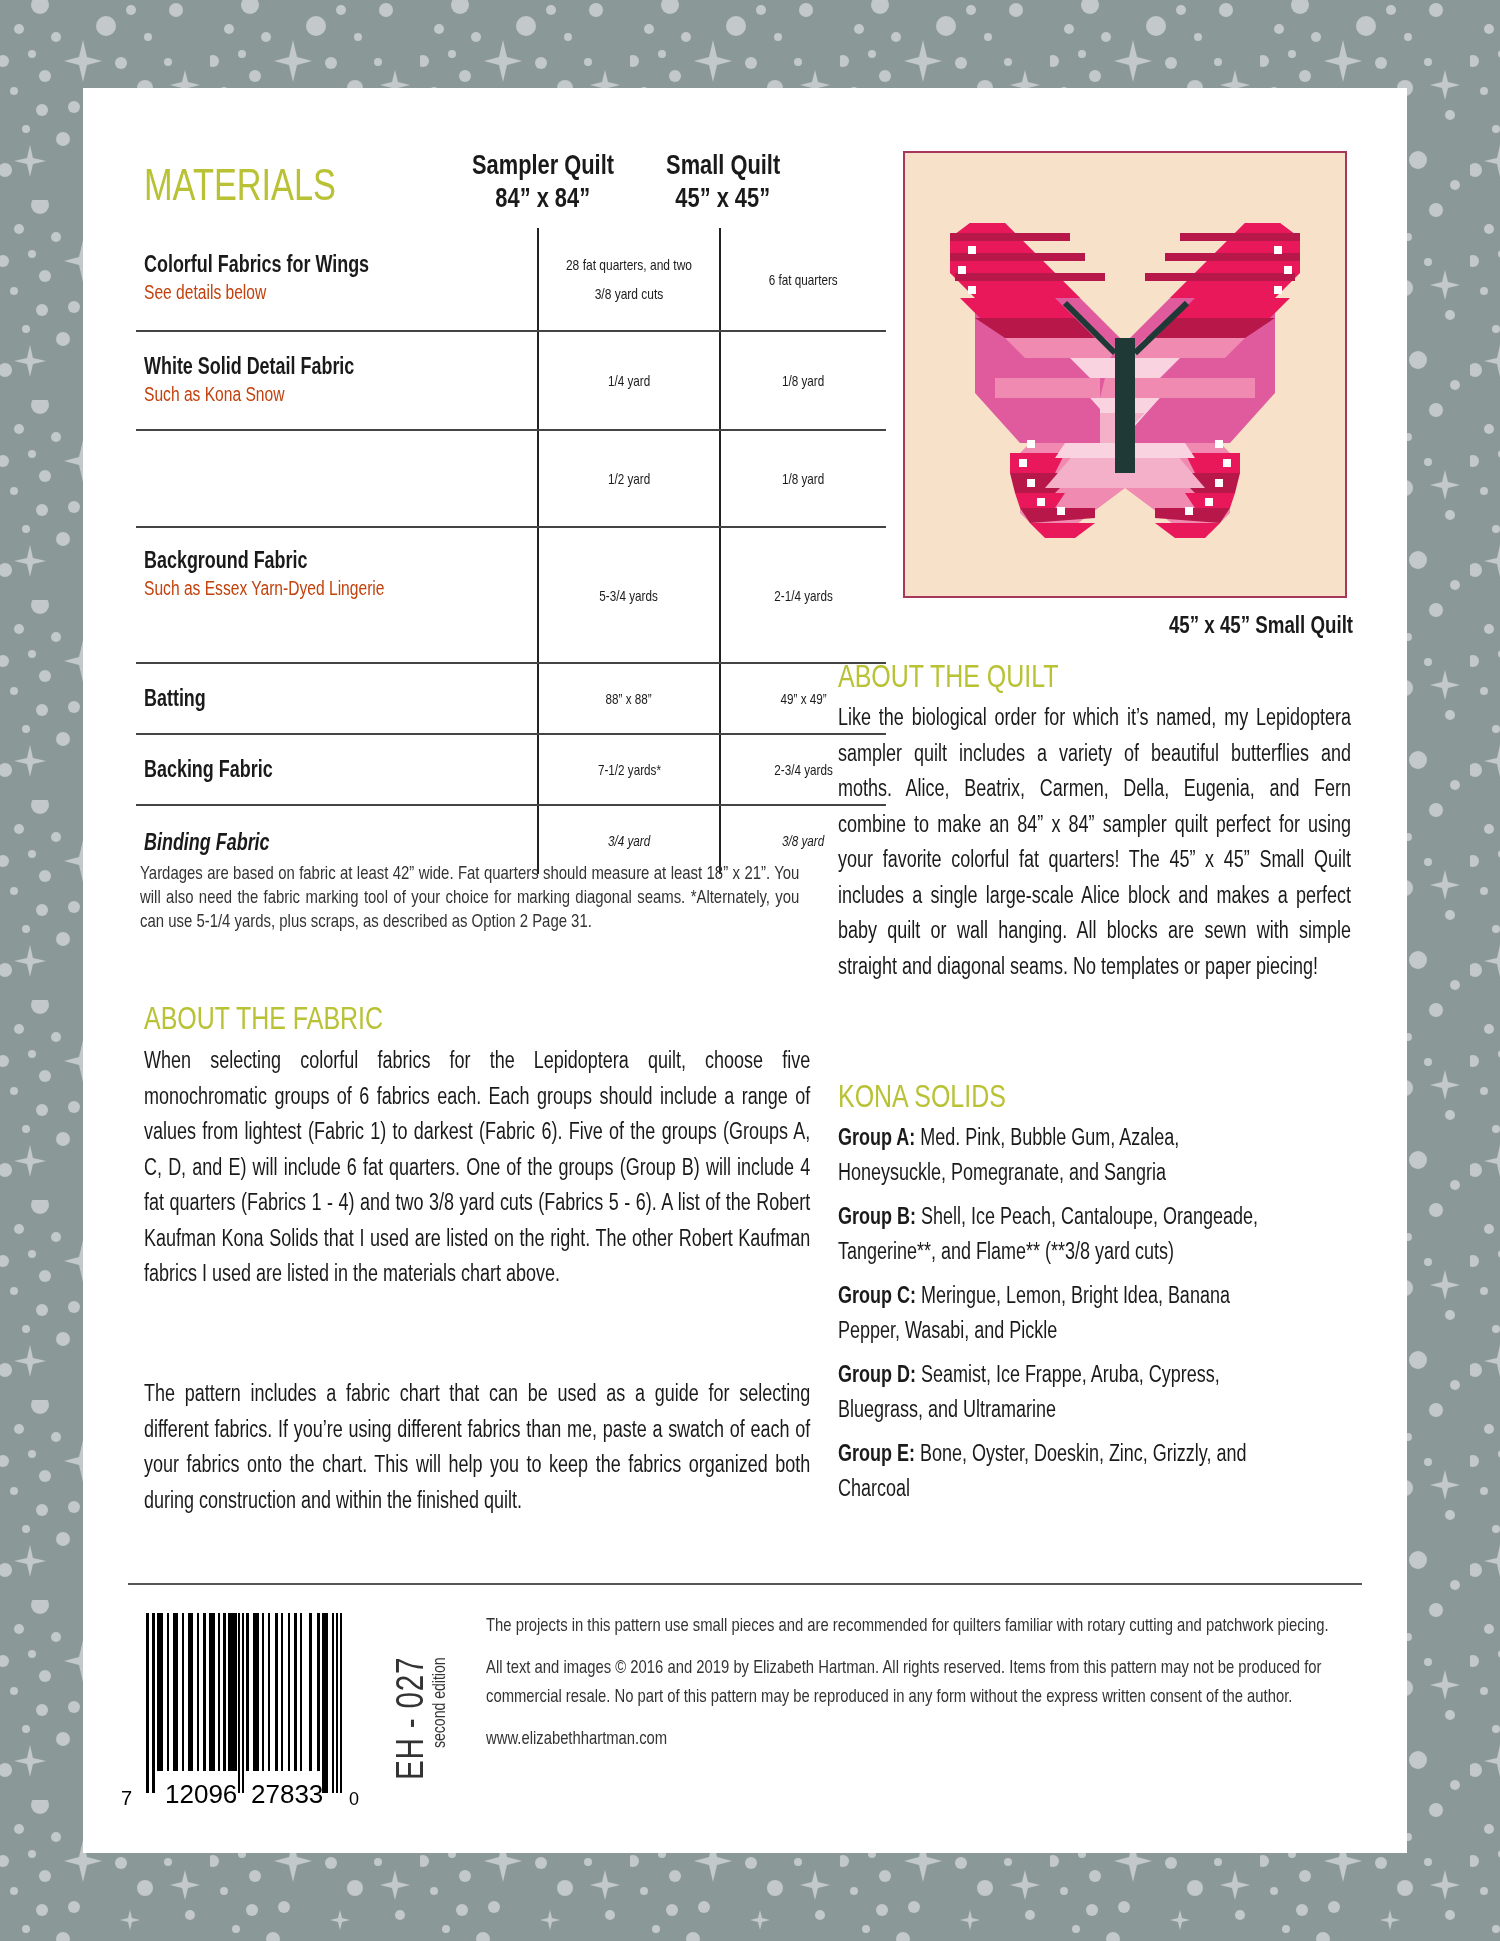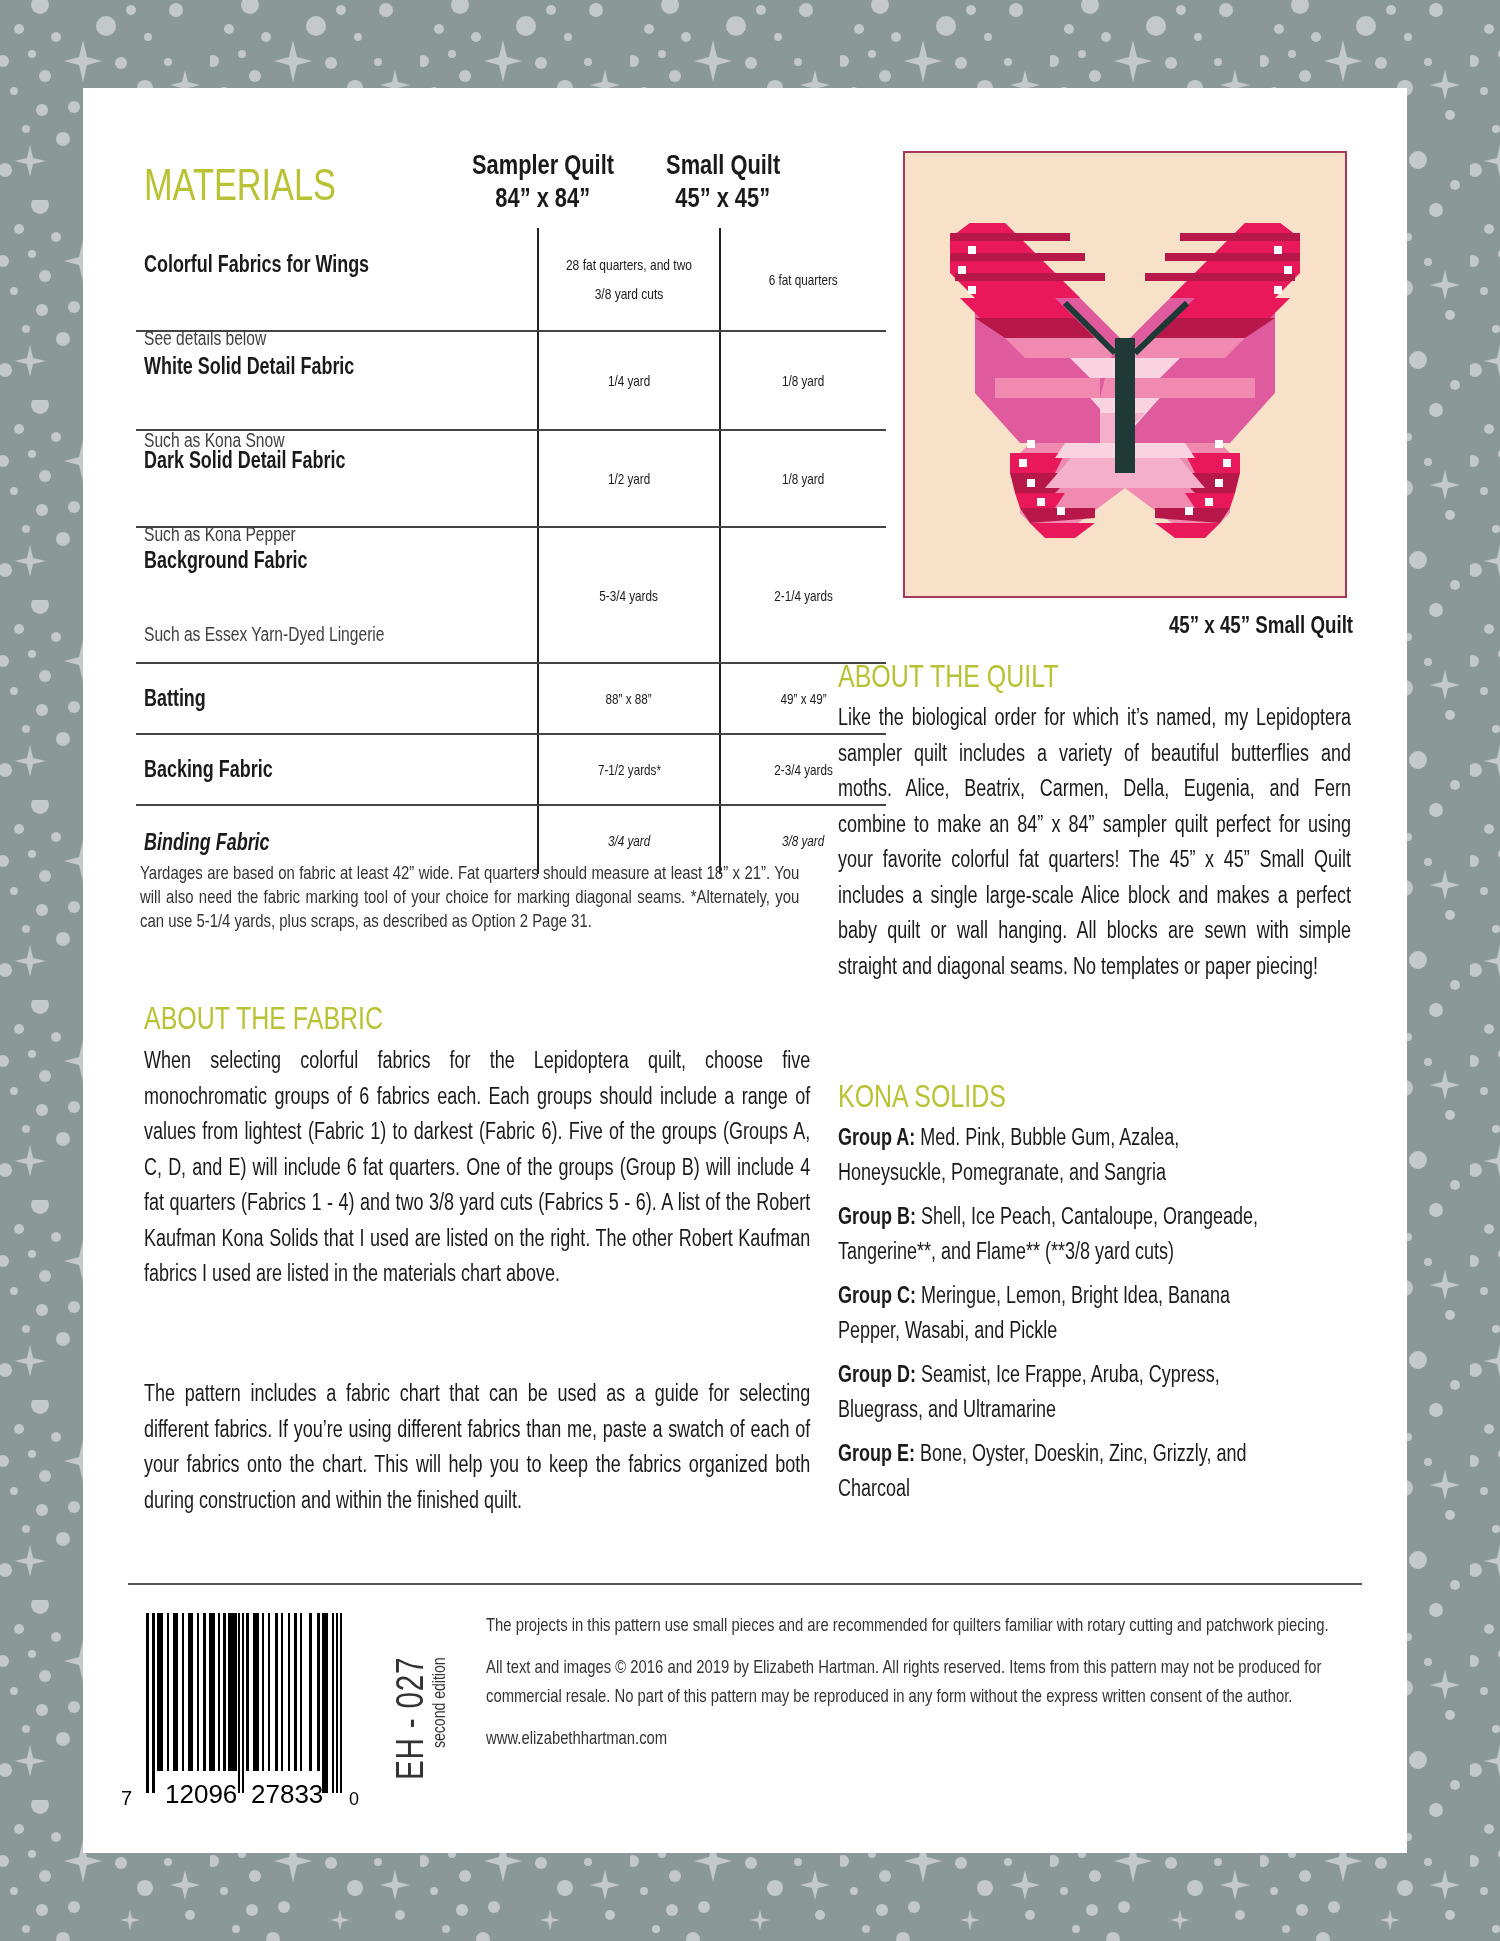--- a/index.html
+++ b/index.html
@@ -39,7 +39,7 @@
   .mat-row:last-child { border-bottom: none; font-style: italic; }
   .mat-row .cell-name { position: absolute; left: 8px; }
   .mat-row .name { font-weight: bold; font-size: 23px; line-height: 28px; }
-  .mat-row .sub { font-size: 20px; line-height: 28px; color: #404040; margin-top: 46px; }
+  .mat-row .sub { font-size: 20px; line-height: 28px; color: #c2410c; }
   .mat-row .v1, .mat-row .v2 {
     position: absolute; top: 0; height: 100%; display: flex; align-items: center; justify-content: center;
     text-align: center; font-size: 15px; line-height: 29px;

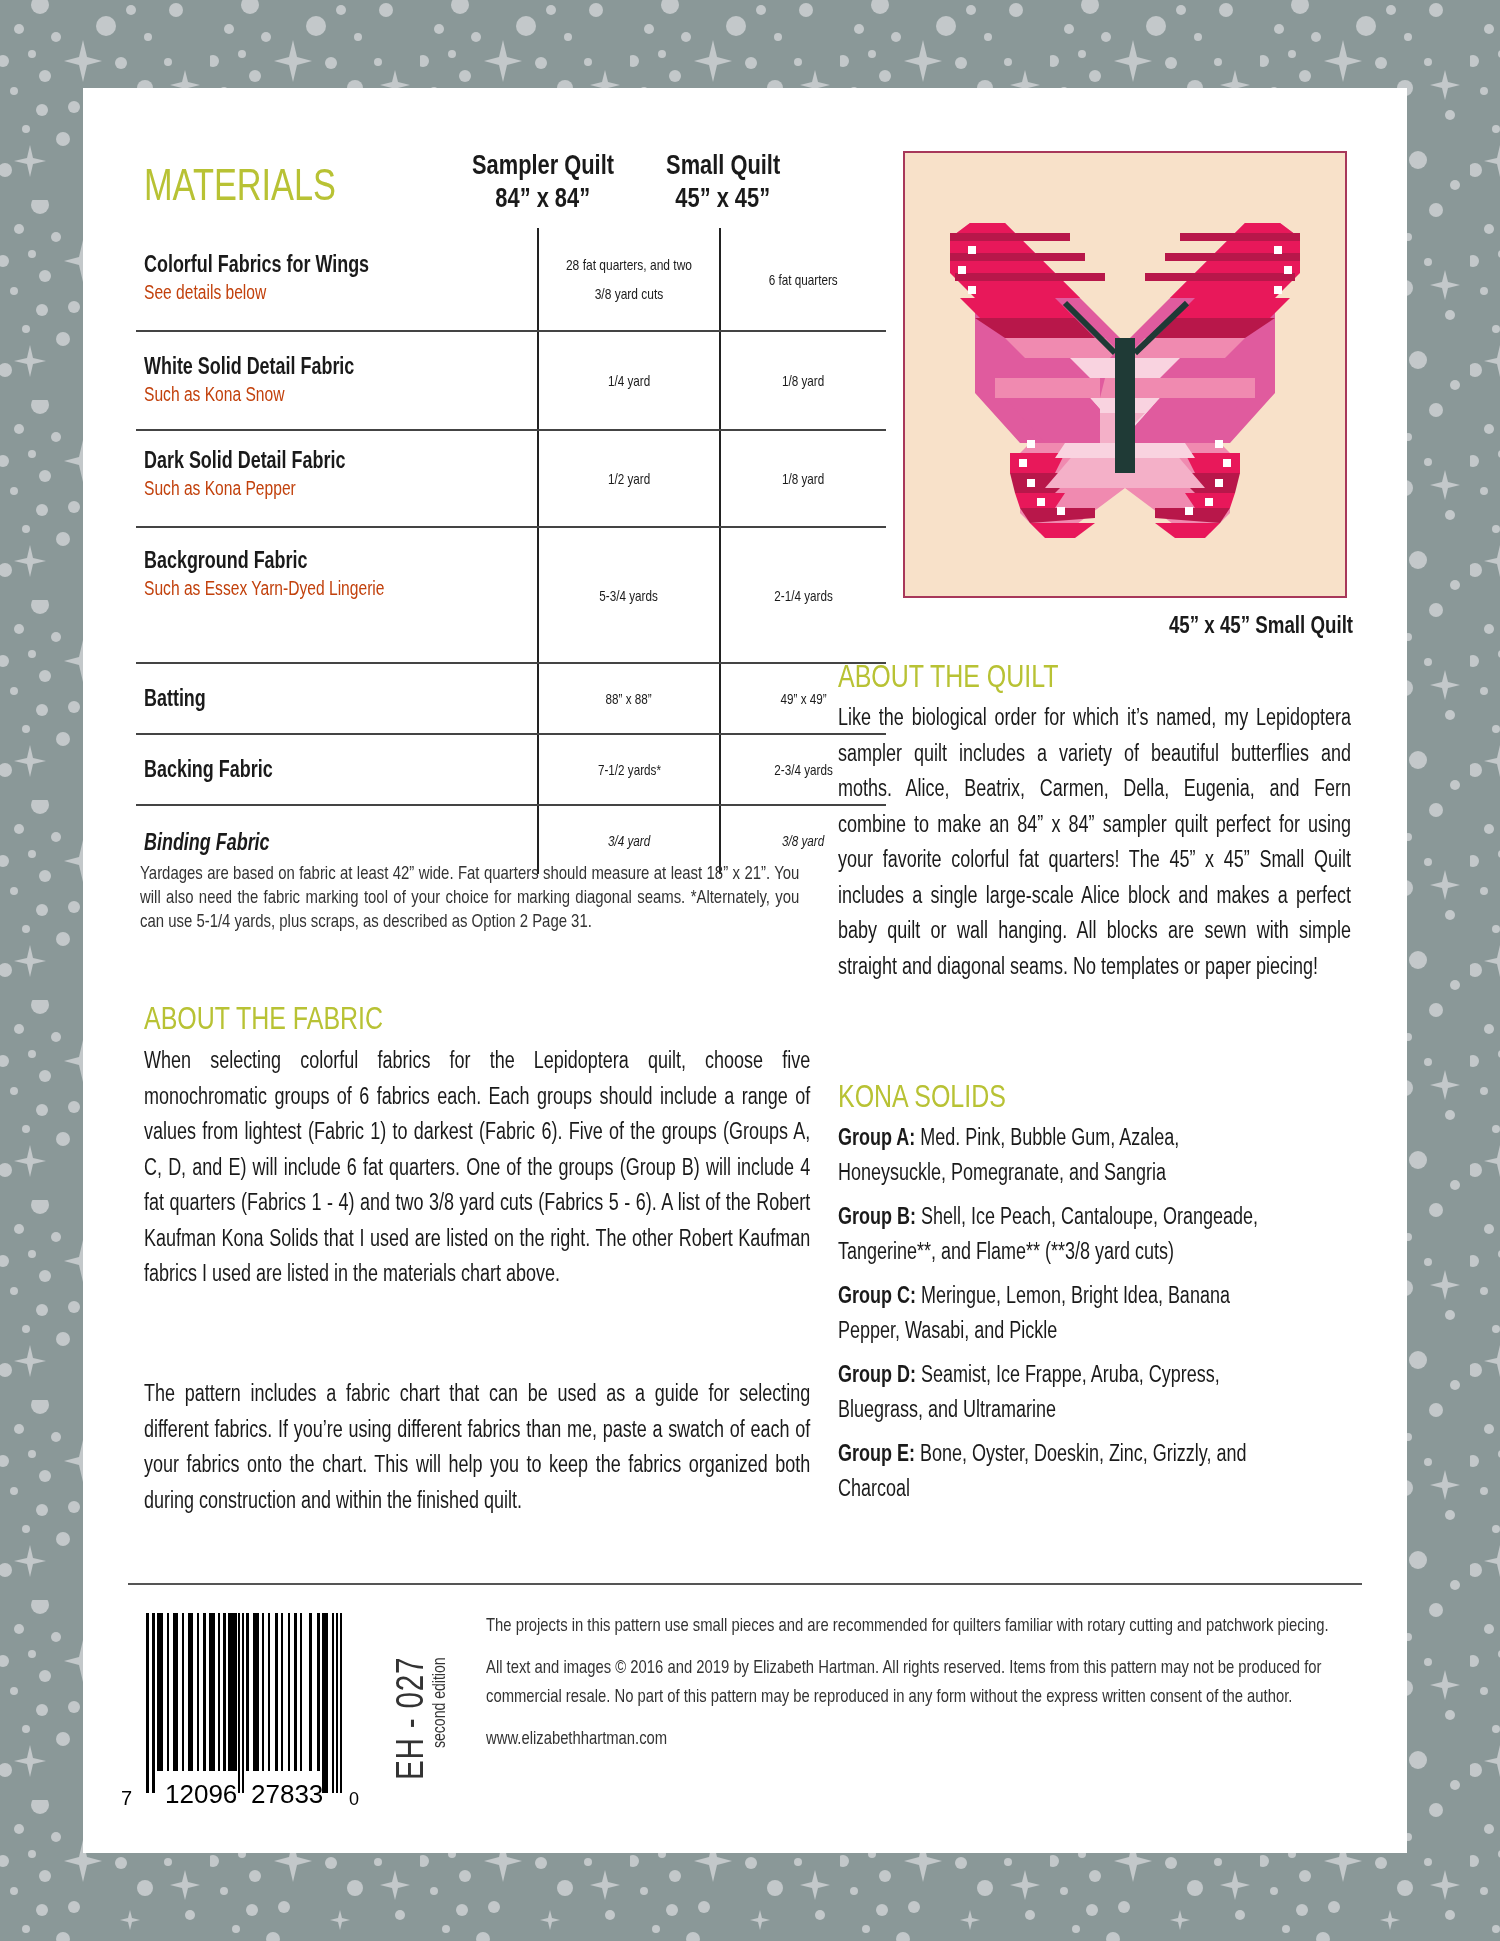--- a/index.html
+++ b/index.html
@@ -166,10 +166,6 @@
     </div>
 
     <div class="mat-row" style="height:97px">
-      <div class="cell-name" style="top:15px">
-        <div class="name"><span class="cond">Dark Solid Detail Fabric</span></div>
-        <div class="sub"><span class="cond">Such as Kona Pepper</span></div>
-      </div>
       <div class="v1">
         <span class="cond-c">1/2 yard</span>
       </div>

